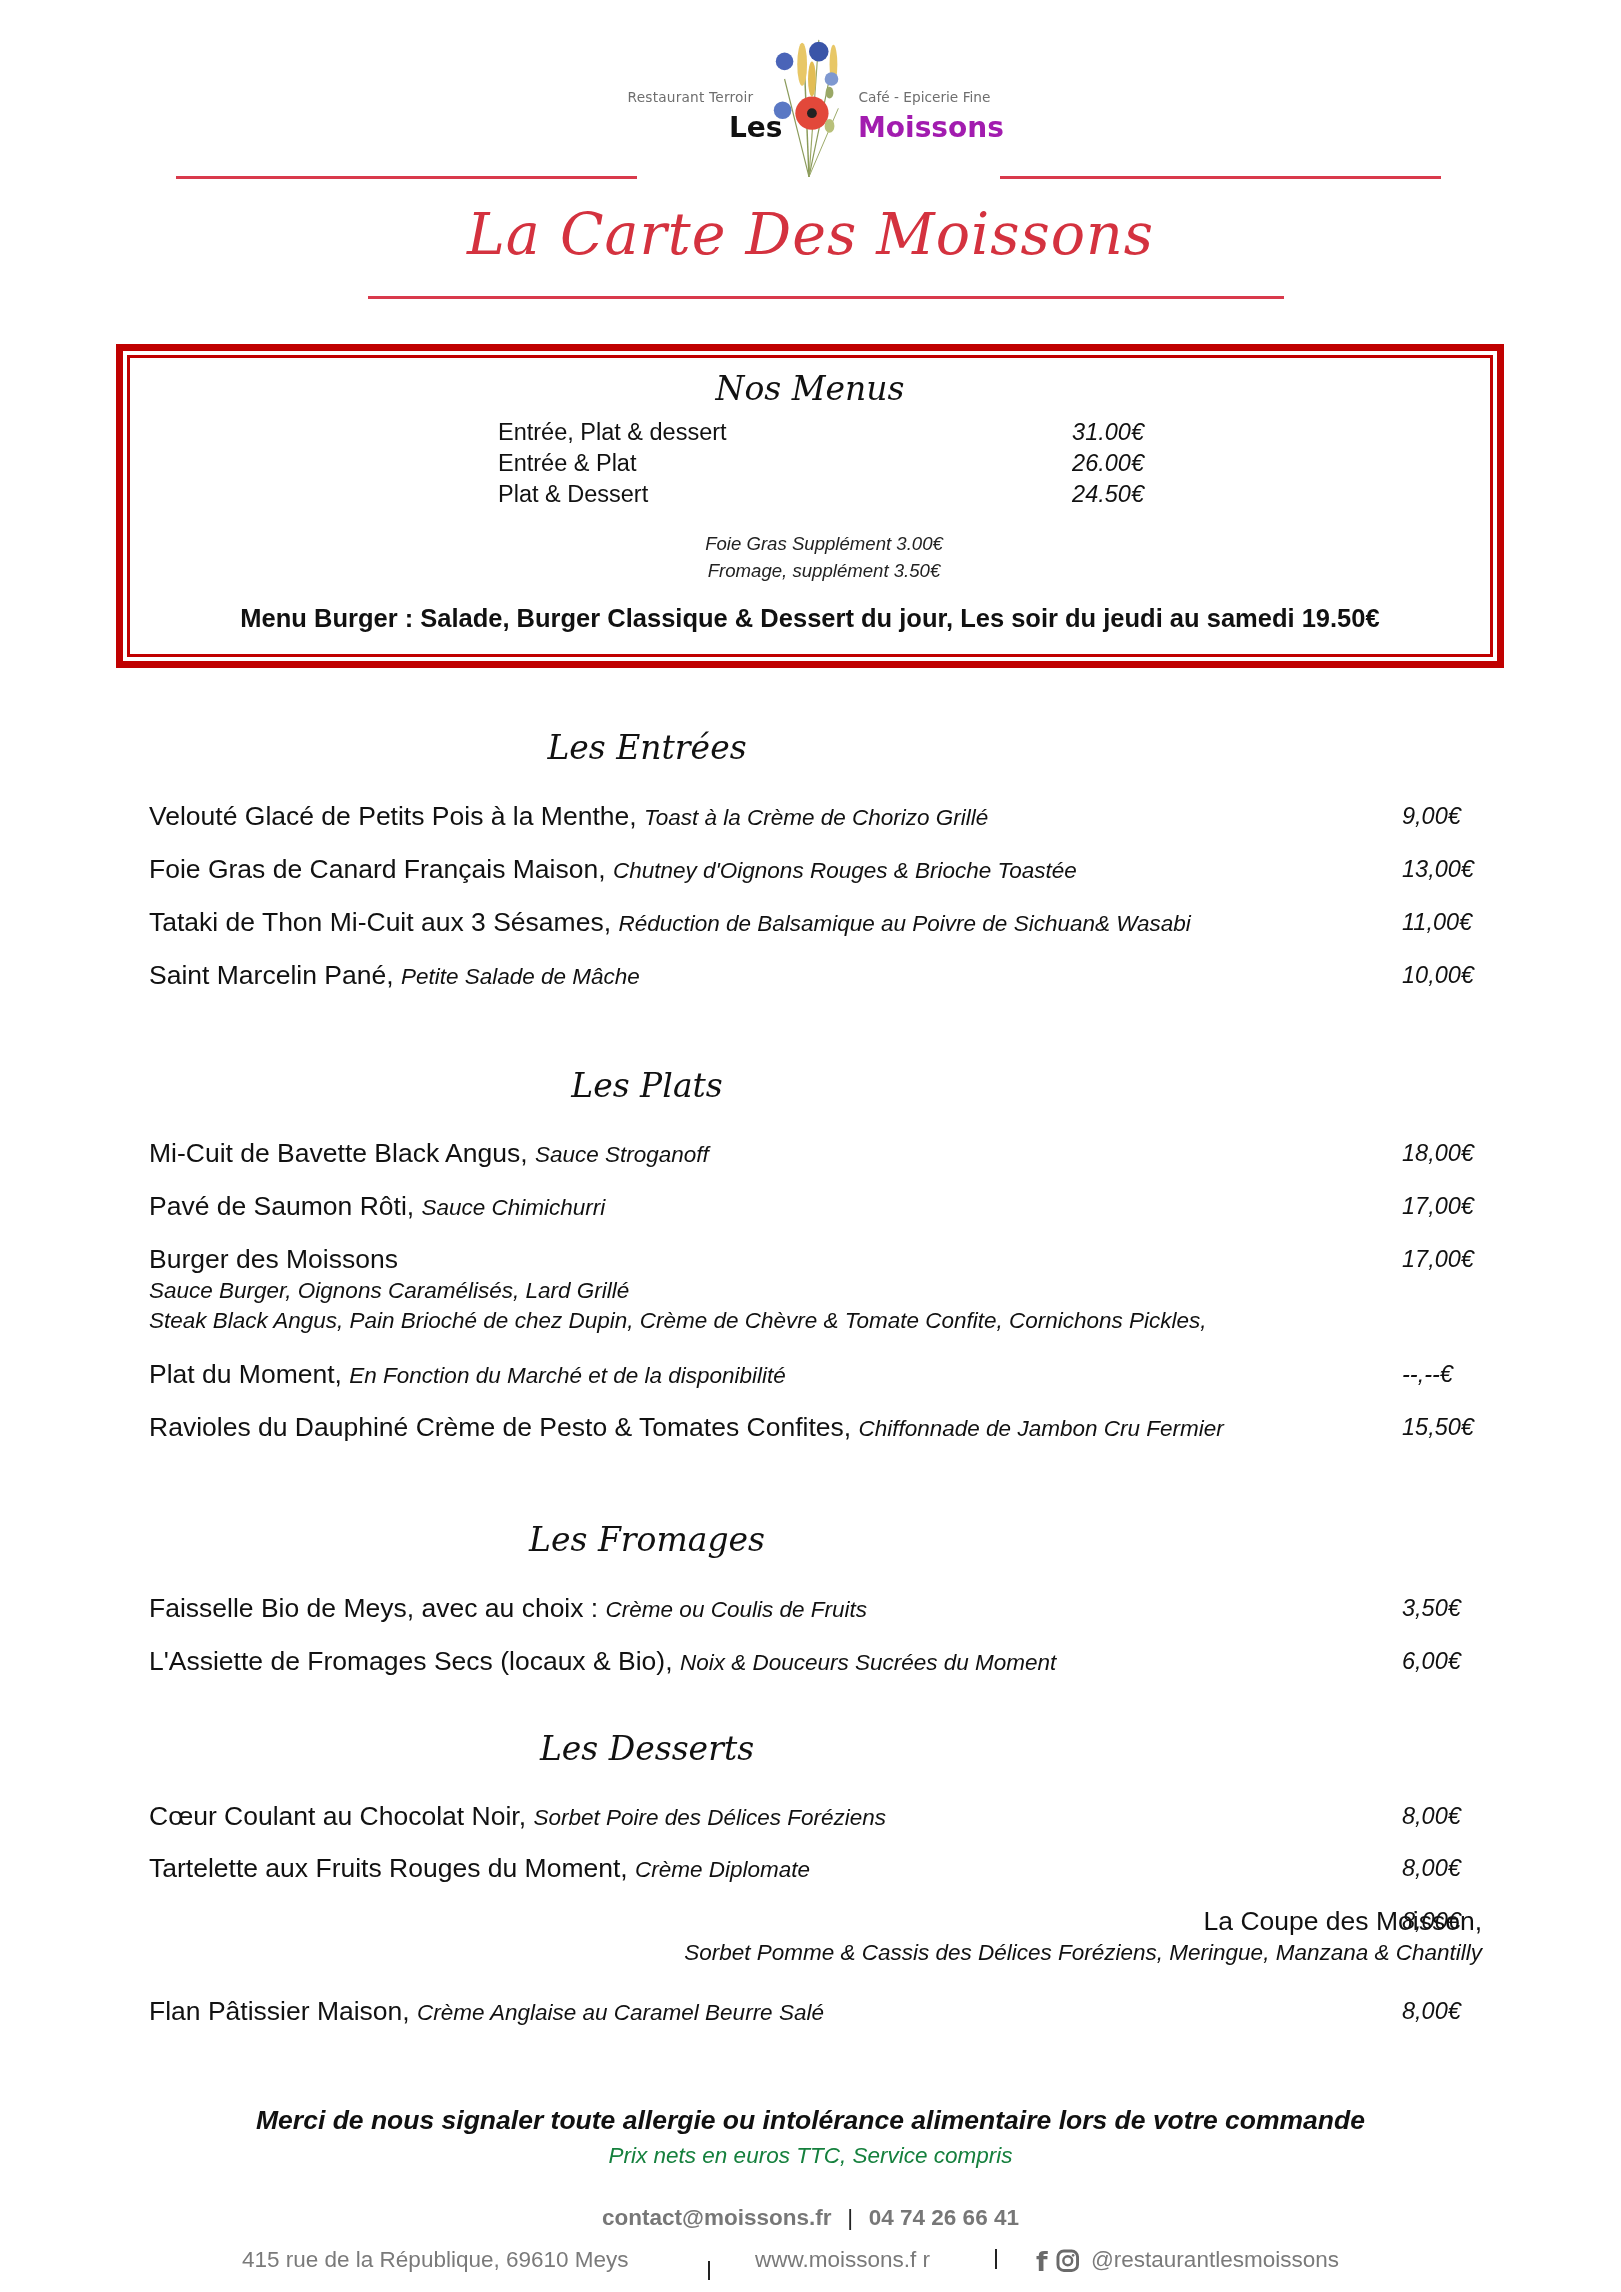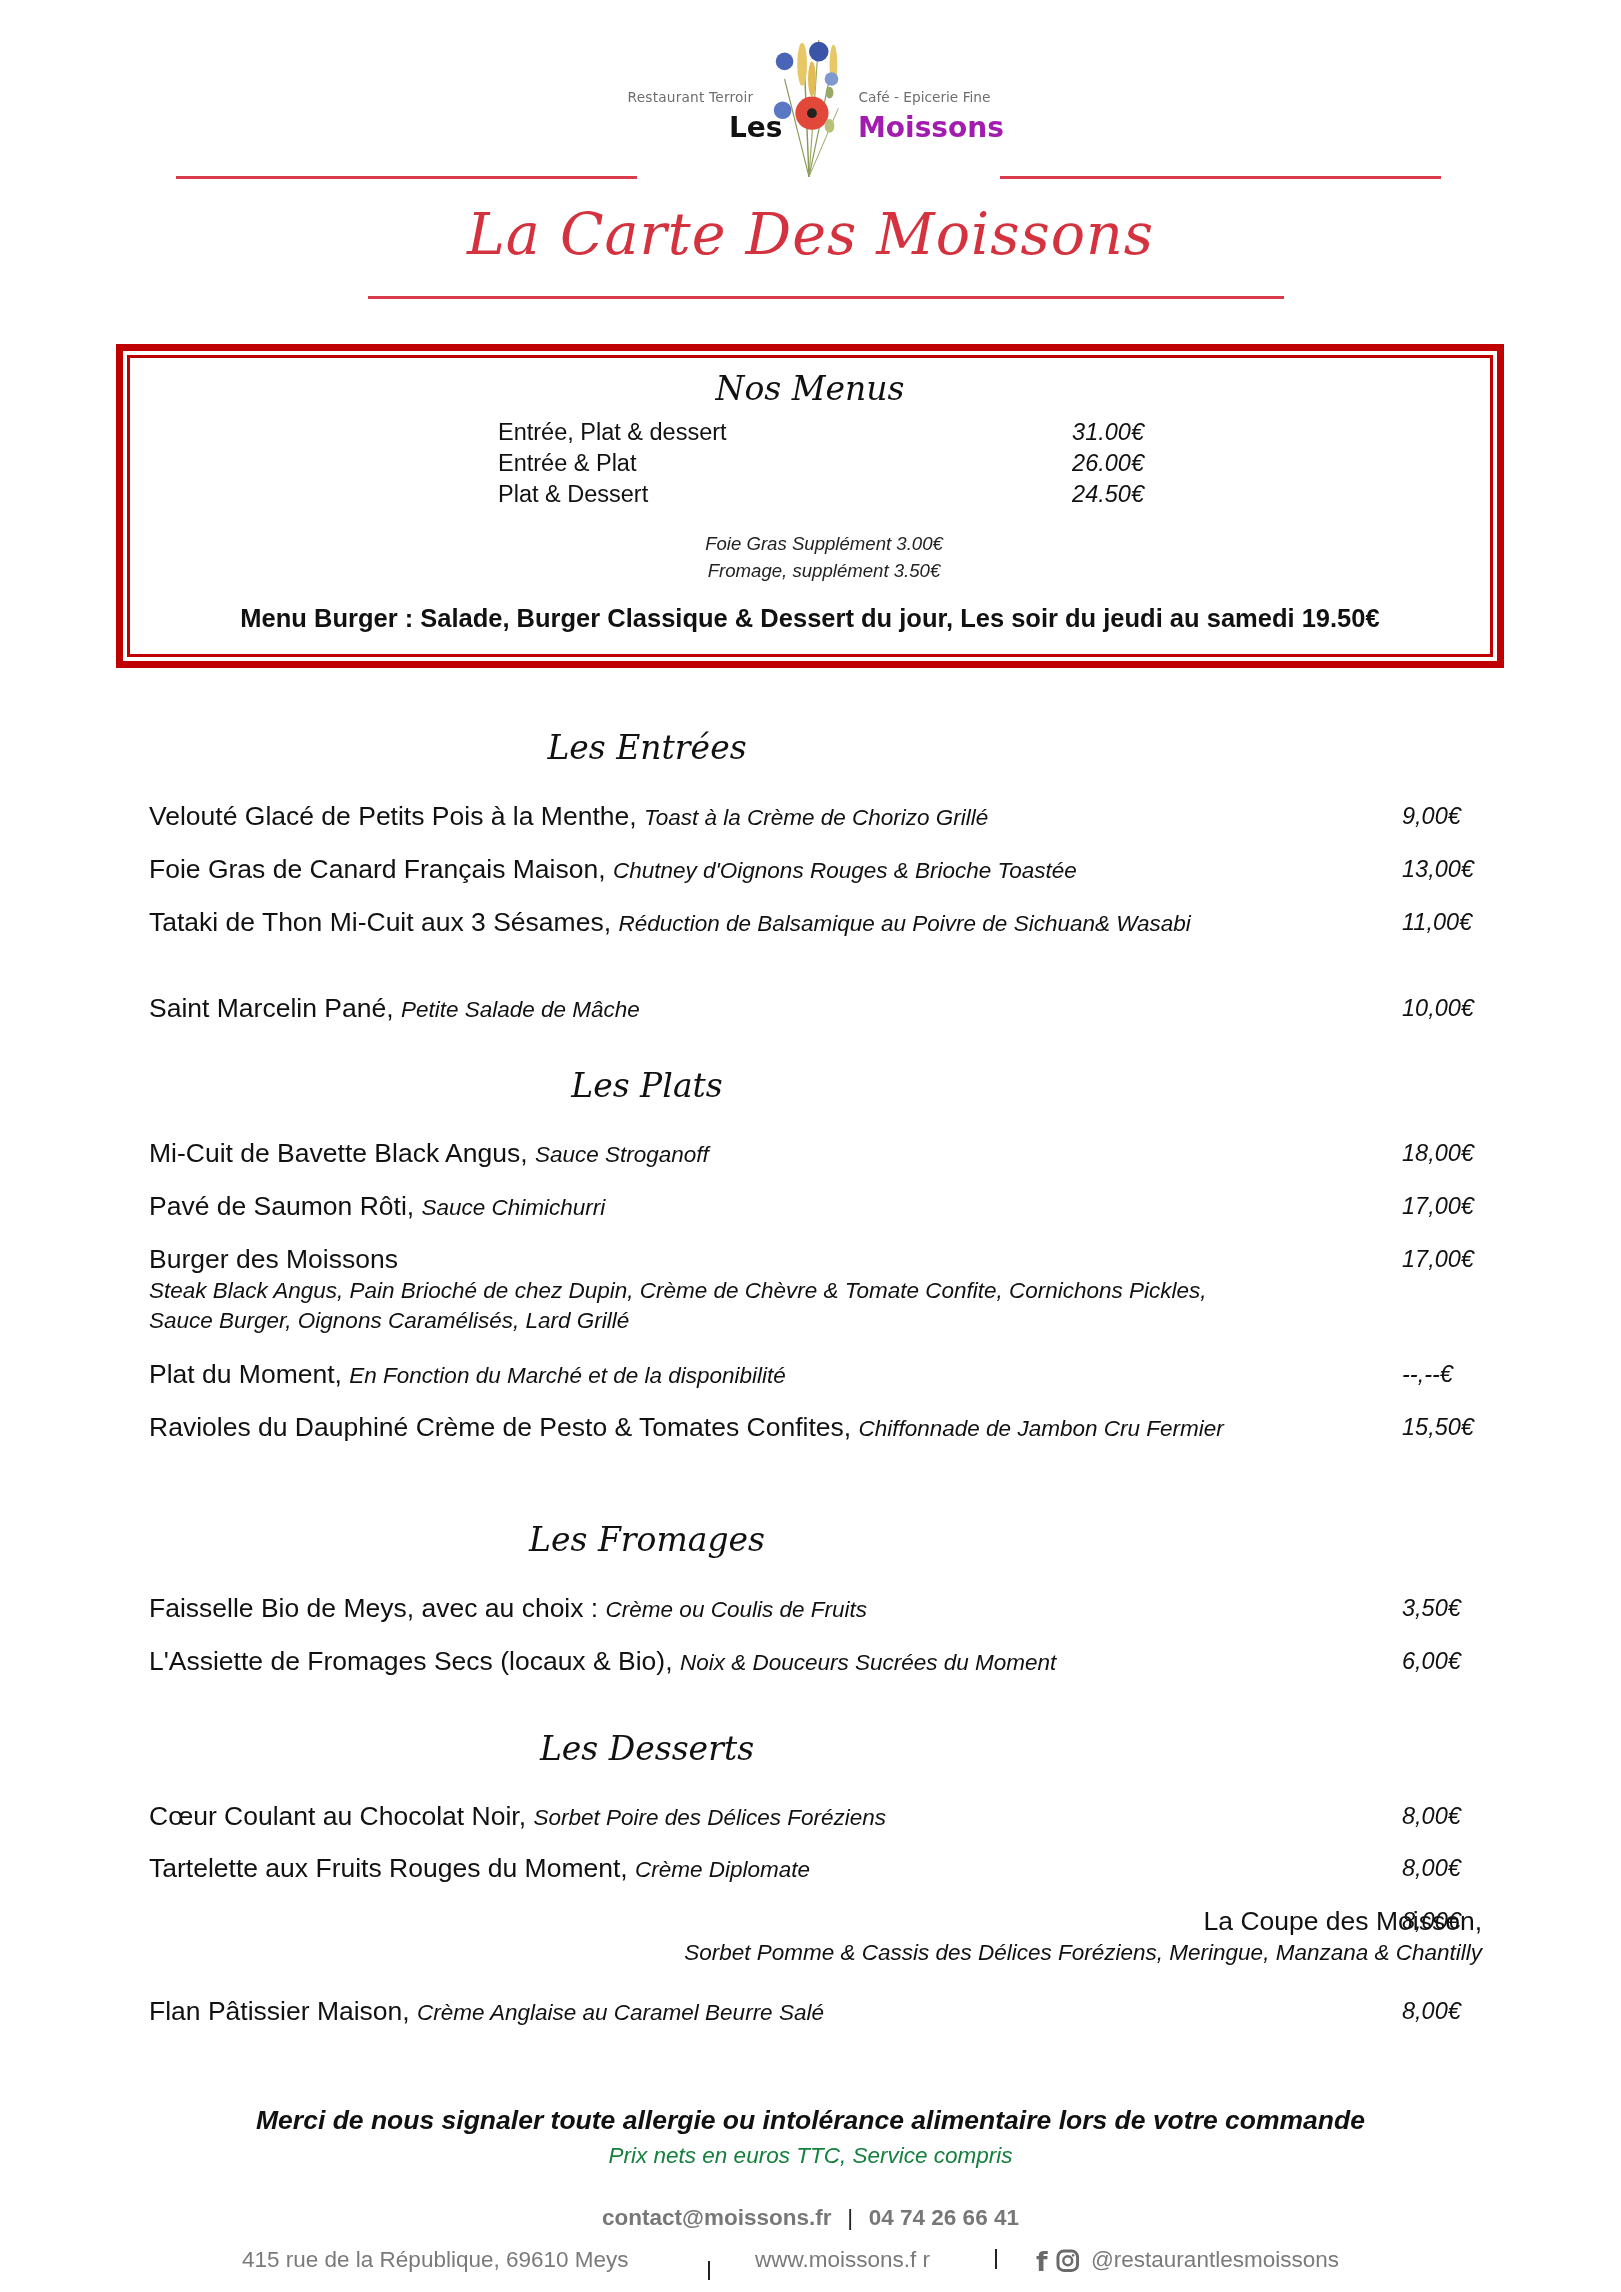--- a/index.html
+++ b/index.html
@@ -127,7 +127,7 @@
   <span class="desc">Réduction de Balsamique au Poivre de Sichuan&amp; Wasabi</span>
   <span class="price">11,00€</span>
 </div>
-<div class="abs item" style="top:959px;margin-top:33px;">
+<div class="abs item" style="top:959px;">
   <span class="name">Saint Marcelin Pané,</span>
   <span class="desc">Petite Salade de Mâche</span>
   <span class="price">10,00€</span>

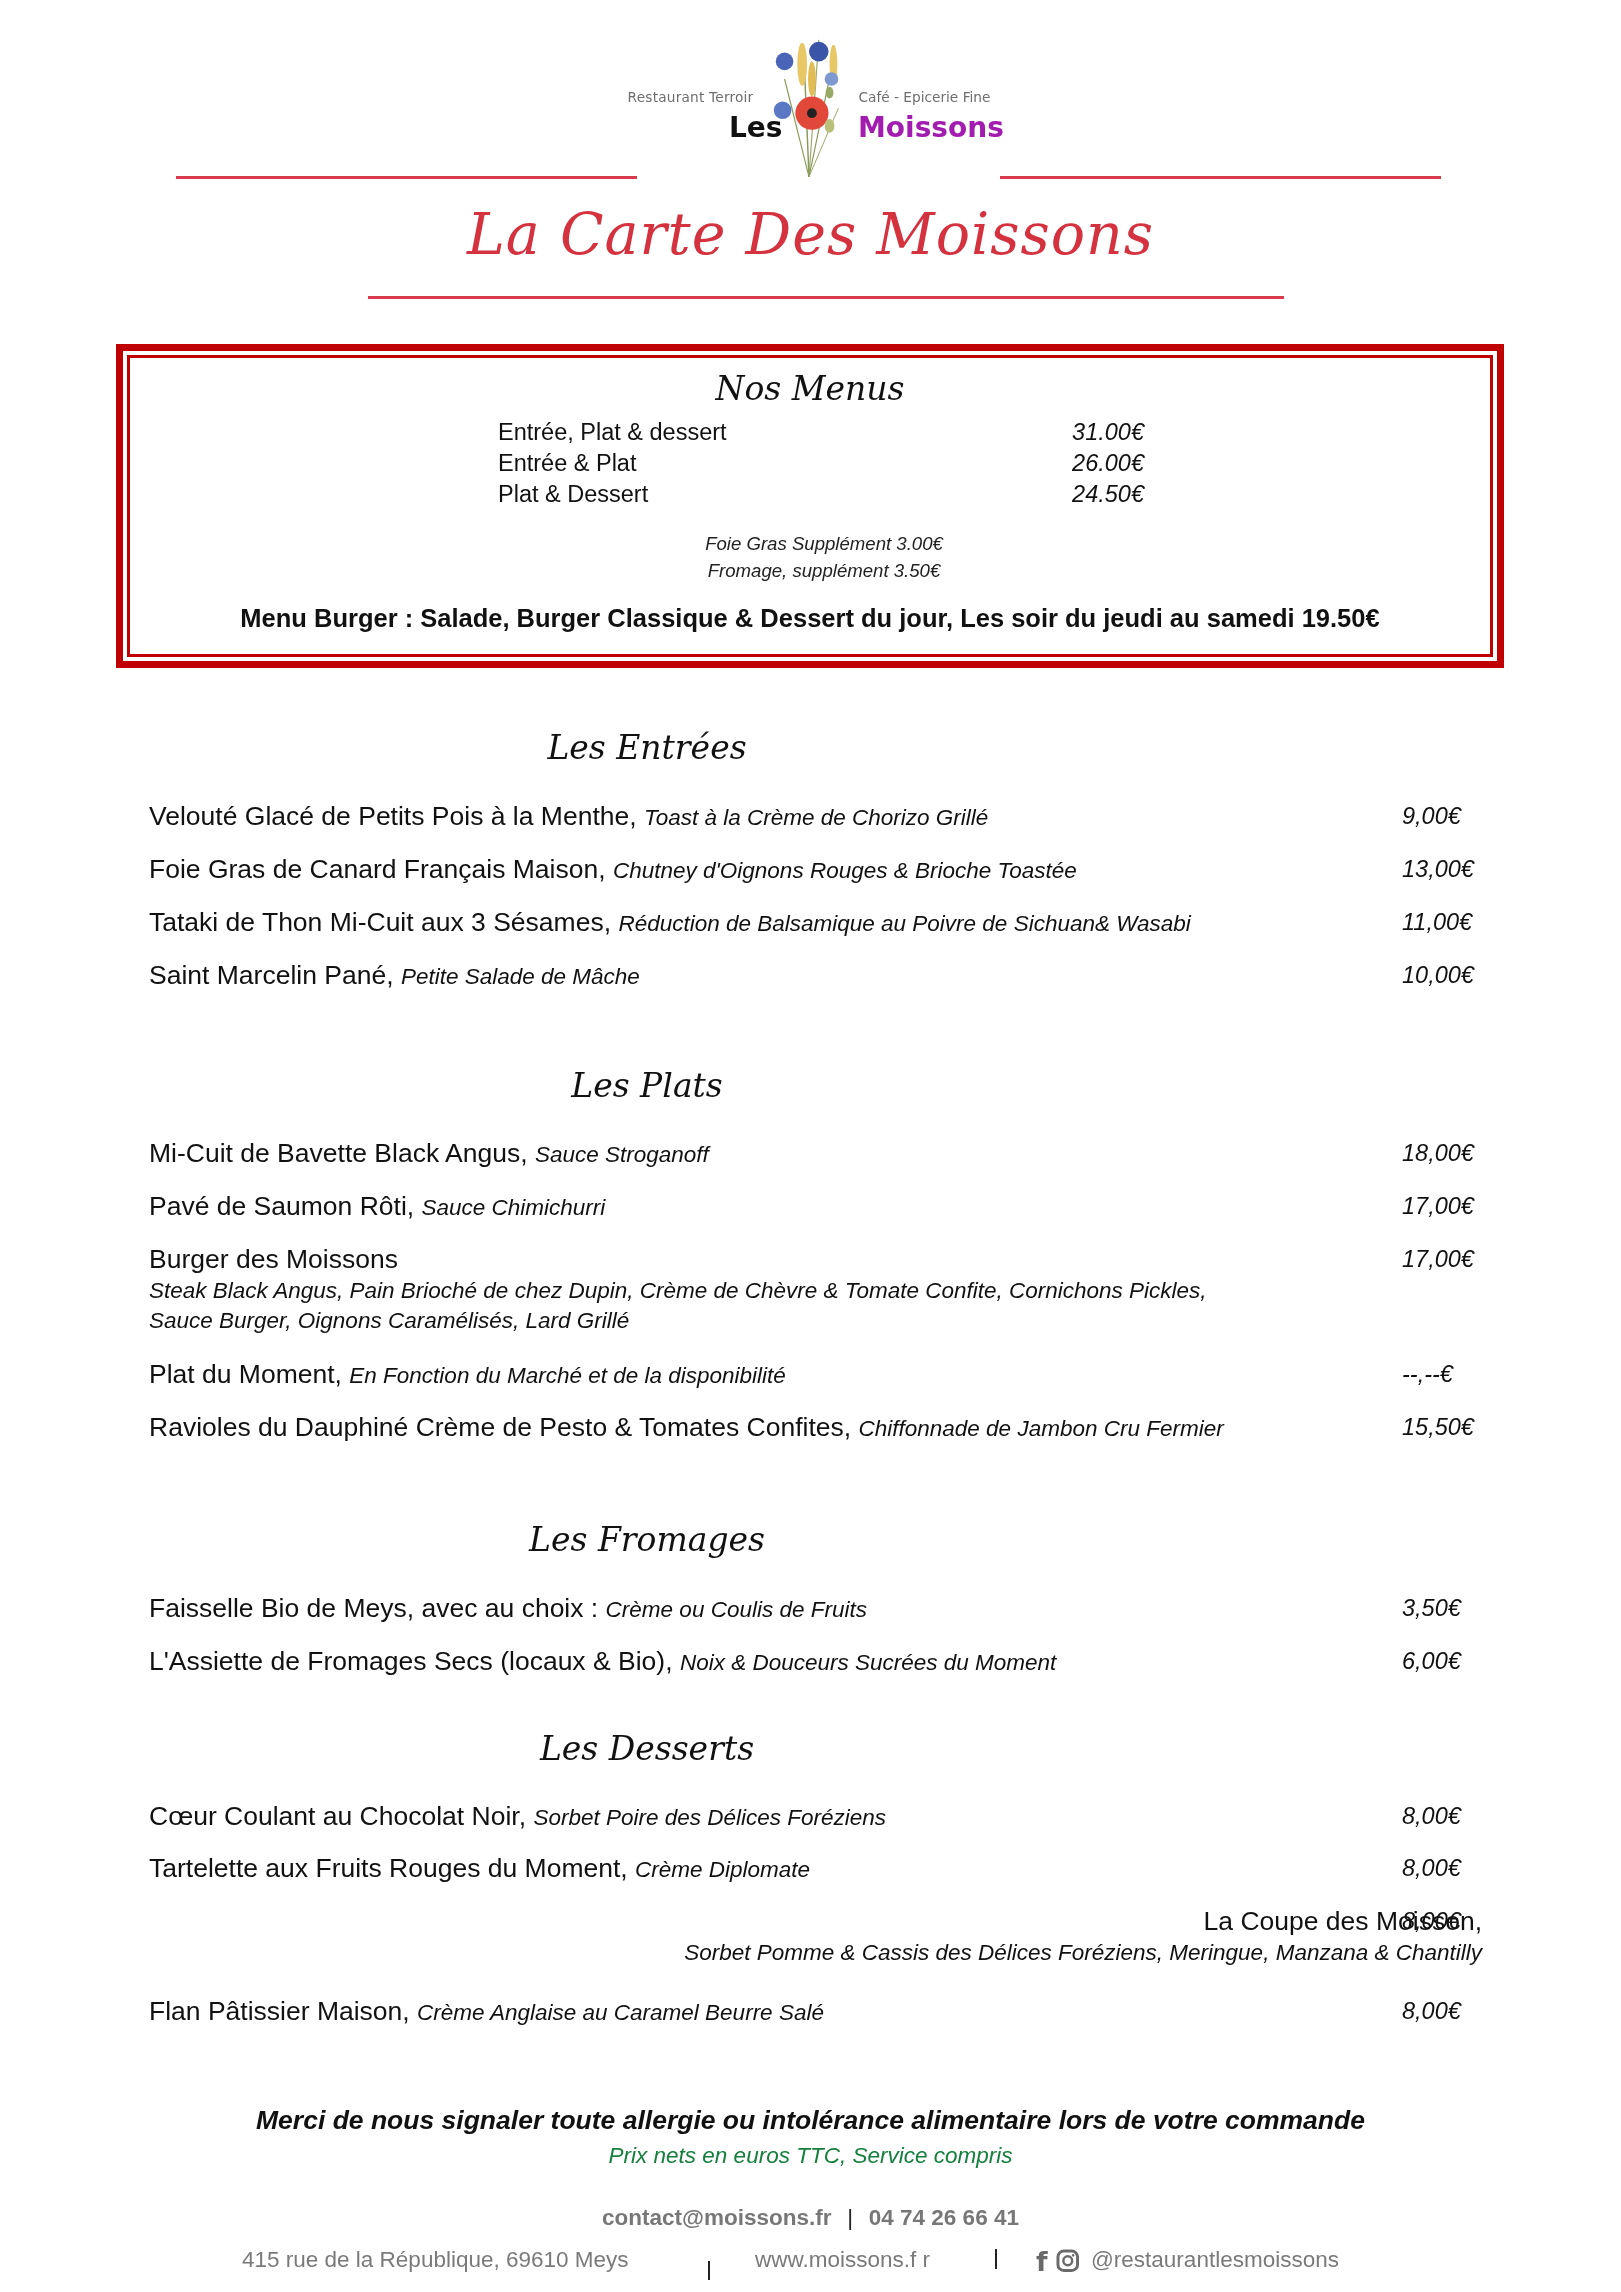--- a/index.html
+++ b/index.html
@@ -148,8 +148,8 @@
 <div class="abs item" style="top:1243px;">
   <span class="name">Burger des Moissons</span>
   <span class="price">17,00€</span>
+  <span class="desc-block">Sauce Burger, Oignons Caramélisés, Lard Grillé</span>
   <span class="desc-block">Steak Black Angus, Pain Brioché de chez Dupin, Crème de Chèvre &amp; Tomate Confite, Cornichons Pickles,</span>
-  <span class="desc-block">Sauce Burger, Oignons Caramélisés, Lard Grillé</span>
 </div>
 <div class="abs item" style="top:1358px;">
   <span class="name">Plat du Moment,</span>

